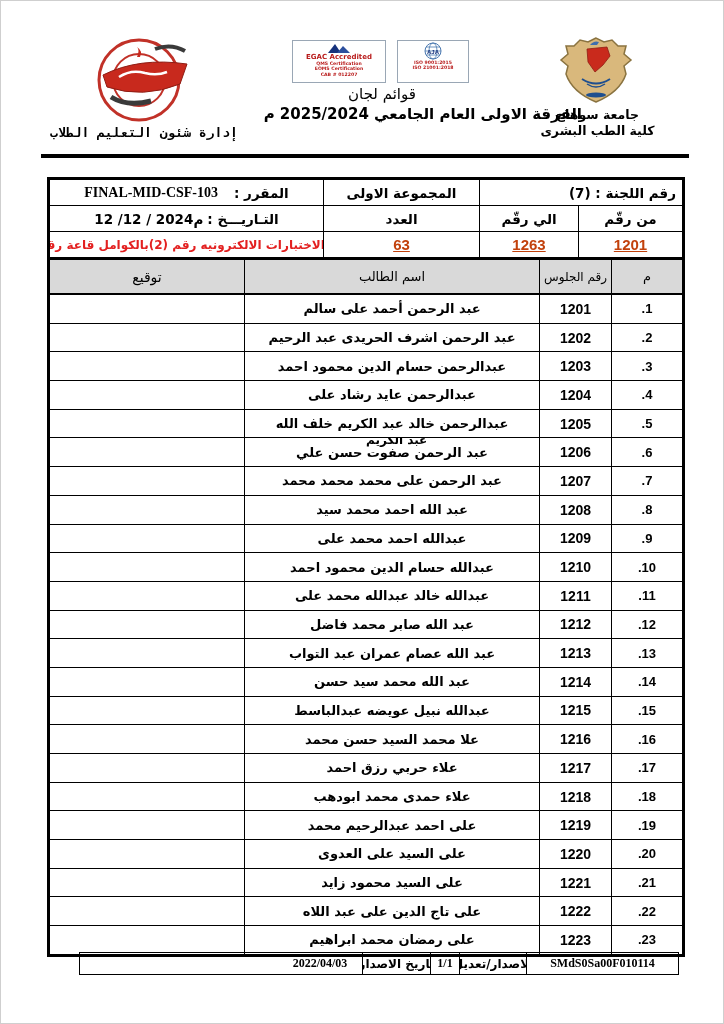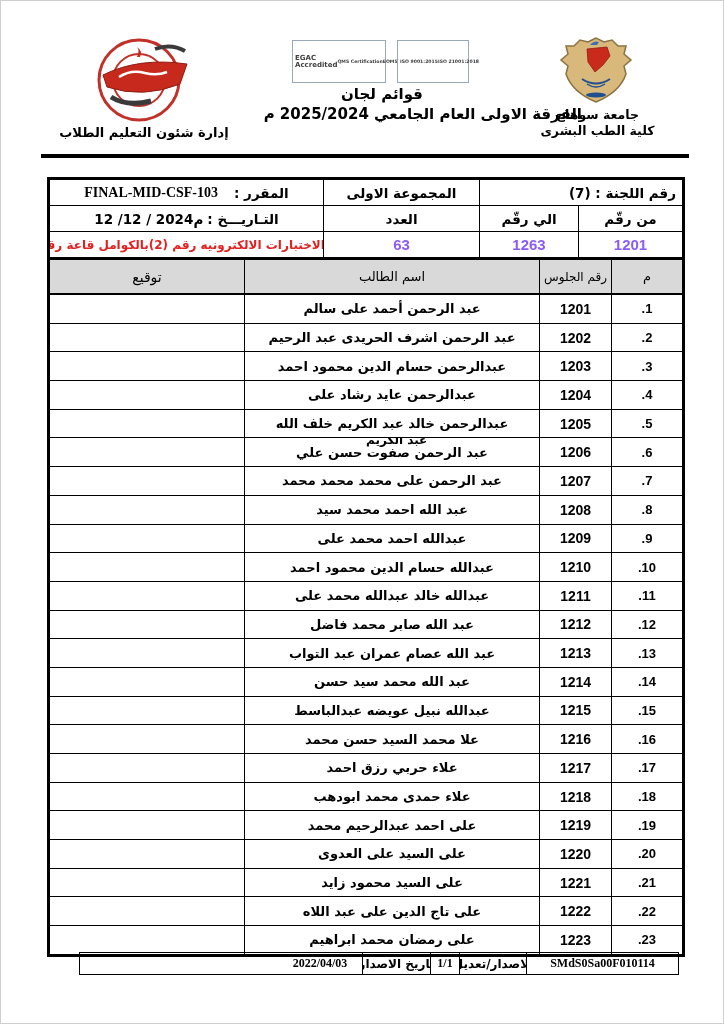--- a/index.html
+++ b/index.html
@@ -14,8 +14,8 @@
   .left-dept{left:48px;top:124px;width:190px;text-align:center;
     font-size:13px;font-weight:bold;direction:rtl;}
   .cert-box{position:absolute;top:39px;background:#fff;border:1px solid #9aa7b5;
-    display:flex;flex-direction:row;align-items:center;justify-content:flex-start;
-    padding:1px 2px;box-sizing:border-box;color:#404040;}
+    display:flex;flex-direction:column;align-items:center;justify-content:flex-start;
+    padding:1px 2px;box-sizing:border-box;color:#b91c1c;}
   .egac{left:291px;width:94px;height:43px;}
   .aja{left:396px;width:72px;height:43px;}
   .cert-title{font-size:7px;font-weight:bold;line-height:7px;}

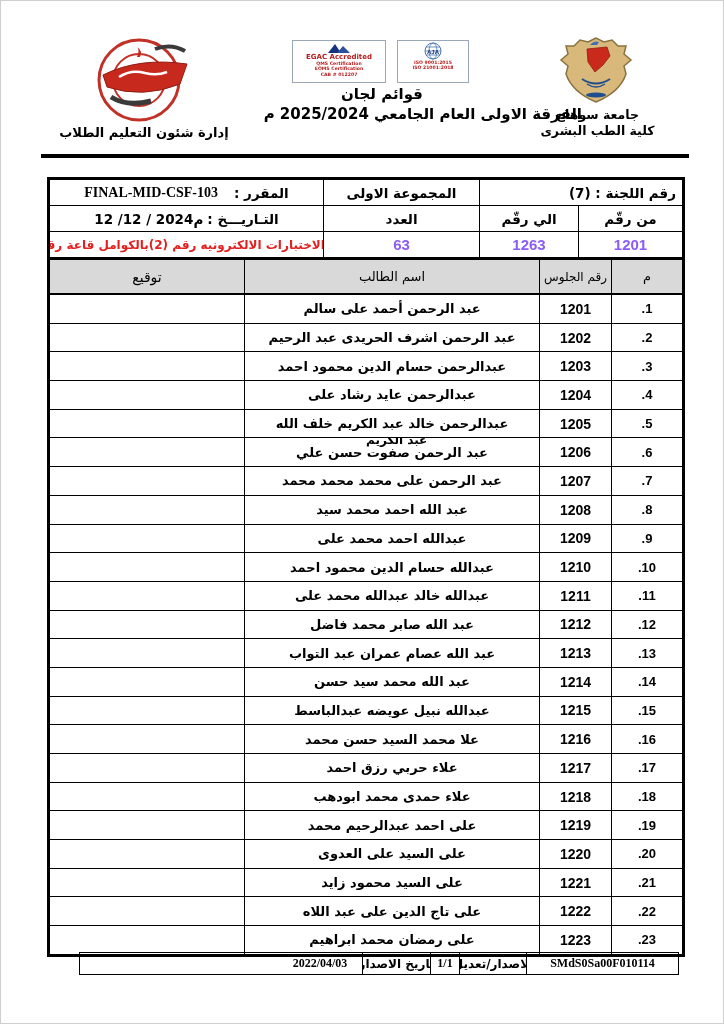--- a/index.html
+++ b/index.html
@@ -21,7 +21,7 @@
   .cert-title{font-size:7px;font-weight:bold;line-height:7px;}
   .cert-line{font-size:4.6px;font-weight:bold;line-height:5.4px;white-space:nowrap;}
   .doc-title{left:221px;top:84px;width:320px;text-align:center;direction:rtl;
-    font-size:15px;font-weight:bold;}
+    font-size:15px;font-weight:normal;}
   .doc-subtitle{left:181px;top:104px;width:400px;text-align:right;direction:rtl;
     font-size:15px;font-weight:bold;}
   .right-logo{left:556px;top:34px;}

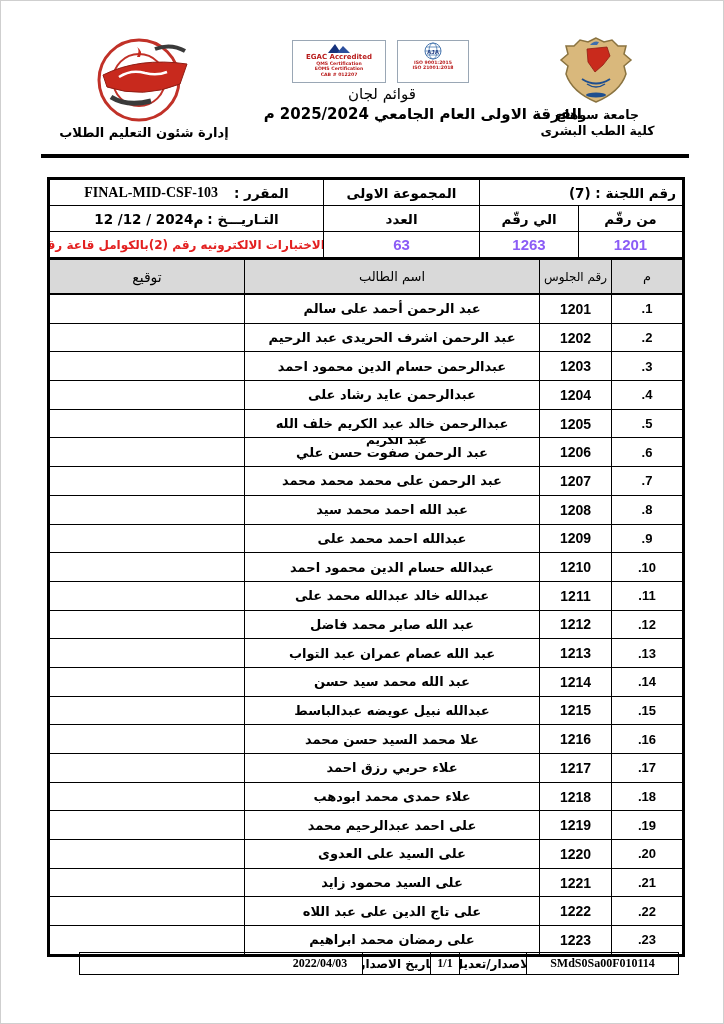--- a/index.html
+++ b/index.html
@@ -12,7 +12,7 @@
   .hdr-el{position:absolute;}
   .left-logo{left:66px;top:34px;}
   .left-dept{left:48px;top:124px;width:190px;text-align:center;
-    font-size:13px;font-weight:bold;direction:rtl;}
+    font-size:13px;font-weight:bold;direction:rtl;font-family:Liberation Mono, monospace;}
   .cert-box{position:absolute;top:39px;background:#fff;border:1px solid #9aa7b5;
     display:flex;flex-direction:column;align-items:center;justify-content:flex-start;
     padding:1px 2px;box-sizing:border-box;color:#b91c1c;}

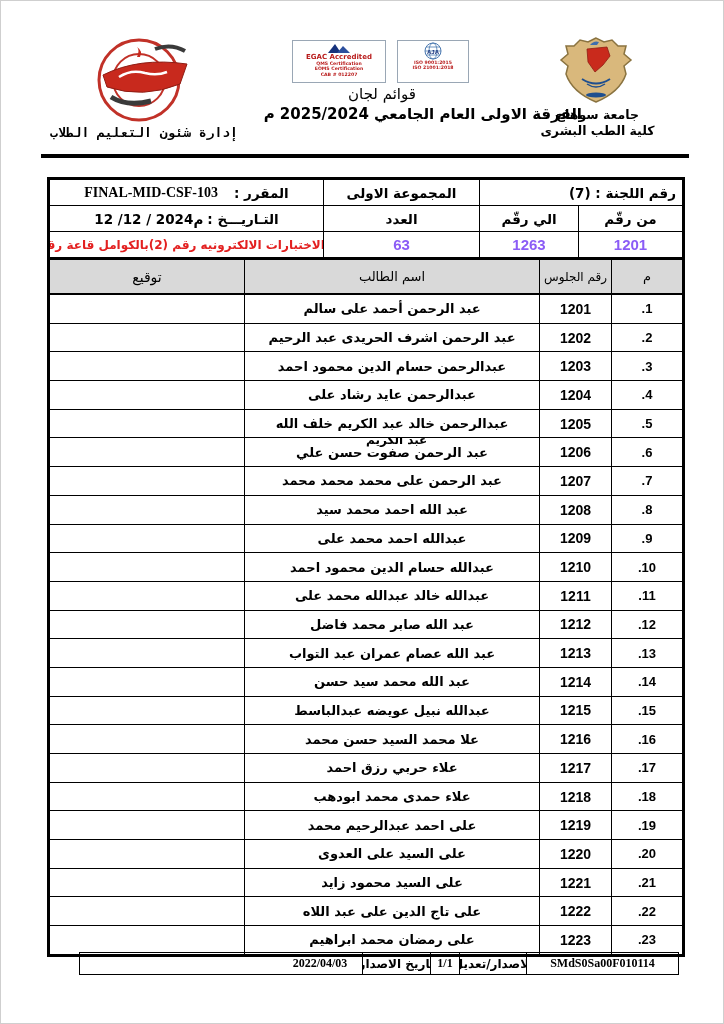--- a/index.html
+++ b/index.html
@@ -44,7 +44,7 @@
   .hrow + .hrow{border-top:1.8px solid #000;}
   .lbl{font-size:13.5px;font-weight:bold;}
   .red{color:#e32020;}
-  .redval{font-size:15px;font-weight:bold;color:#8b5cf6;font-family:"Liberation Sans","DejaVu Sans",sans-serif;}
+  .redval{font-size:15px;font-weight:bold;color:#c2410c;font-family:"Liberation Sans","DejaVu Sans",sans-serif;text-decoration:underline;}
   .span2{grid-column:span 2;justify-content:flex-start;padding-right:6px;}
   .course-code{font-family:"Liberation Serif","DejaVu Sans",serif;font-weight:bold;font-size:14px;direction:ltr;unicode-bidi:embed;margin-right:16px;}
   .date-val{direction:ltr;unicode-bidi:embed;margin-right:4px;}

